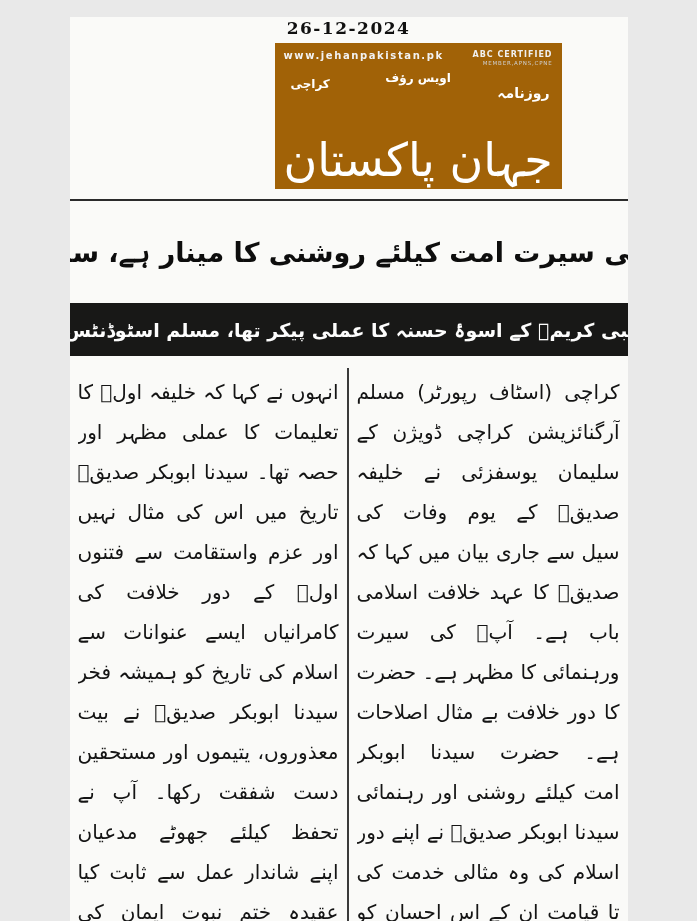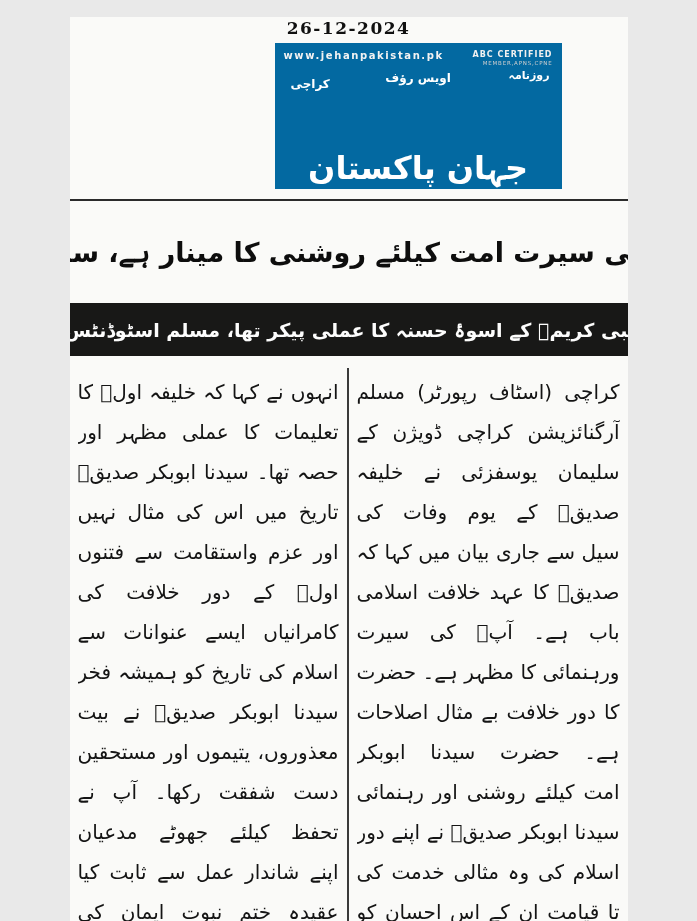--- a/index.html
+++ b/index.html
@@ -19,7 +19,7 @@
   
   .masthead {
     position:absolute; left:205px; top:26px; width:287px; height:146px;
-    background:#0369a1; color:#fff;
+    background:#a16207; color:#fff;
   }
   .masthead-top { display:flex; justify-content:space-between; align-items:flex-start; padding:7px 9px 0 9px; }
   .site { font-size:10px; font-weight:bold; letter-spacing:1.6px; color:#f2f2f2; }

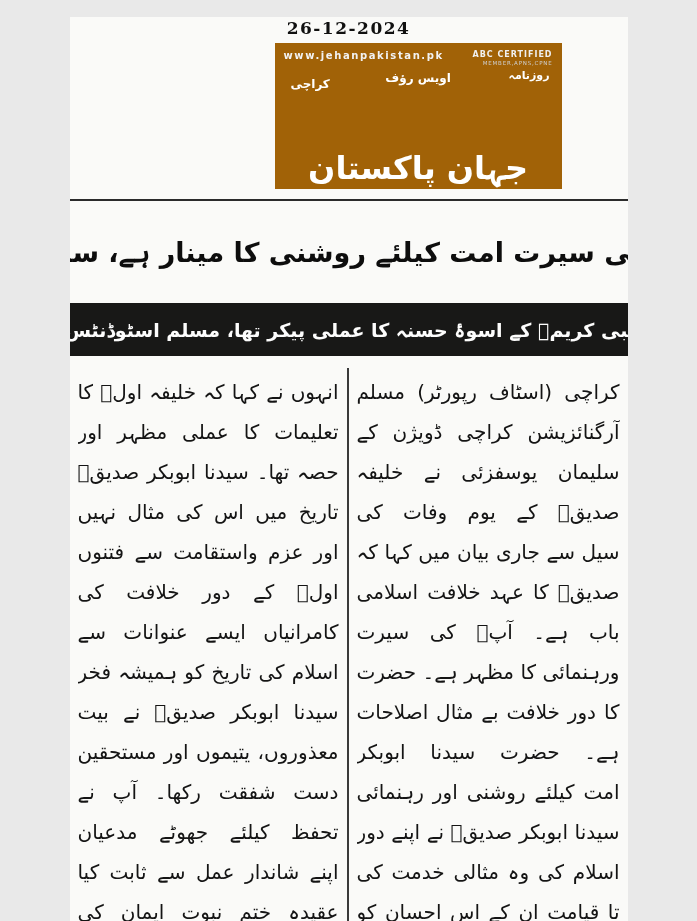--- a/index.html
+++ b/index.html
@@ -27,7 +27,7 @@
   .cert-1 { display:block; font-size:8px; font-weight:bold; letter-spacing:1px; color:#f0f0f0; }
   .cert-2 { display:block; font-size:5.5px; letter-spacing:0.8px; color:#cfcfcf; }
   .masthead-art { position:absolute; left:0; right:0; top:22px; bottom:0; direction:rtl; }
-  .daily    { position:absolute; right:12px;  top:4px; font-size:11px; font-weight:bold; }
+  .daily    { position:absolute; right:12px;  top:20px; font-size:14px; font-weight:bold; }
   .publisher{ position:absolute; left:50%; transform:translateX(-50%); top:6px; font-size:12px; font-weight:bold; }
   .edition  { position:absolute; left:16px; top:12px; font-size:12px; font-weight:bold; }
   .masthead-title {

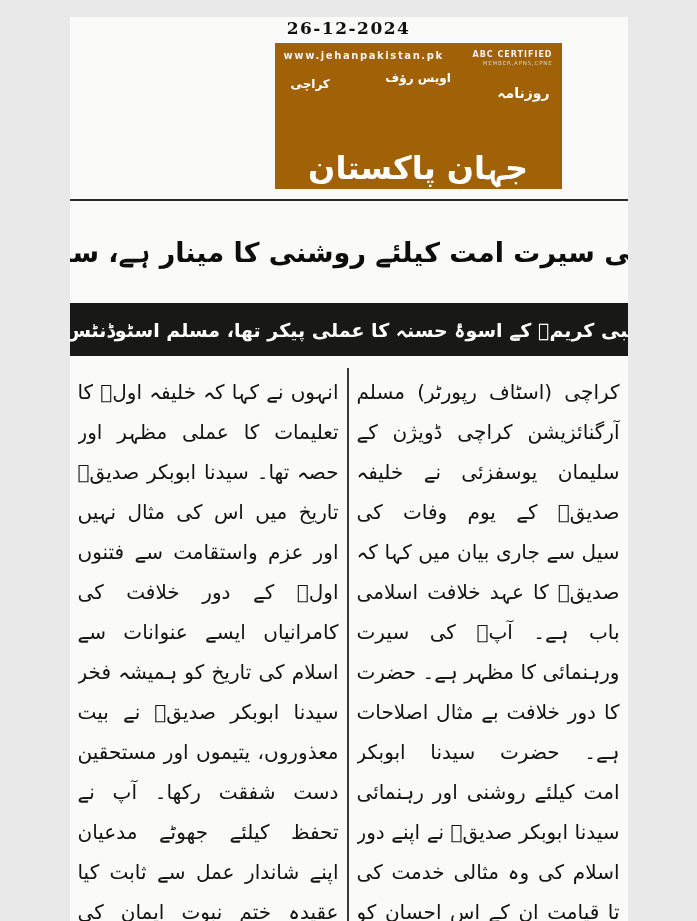--- a/index.html
+++ b/index.html
@@ -32,7 +32,7 @@
   .edition  { position:absolute; left:16px; top:12px; font-size:12px; font-weight:bold; }
   .masthead-title {
     position:absolute; left:0; right:0; bottom:2px; text-align:center;
-    font-size:32px; line-height:1.15; font-weight:bold; white-space:nowrap;
+    font-size:46px; line-height:1.15; font-weight:normal; white-space:nowrap;
   }
 
   

